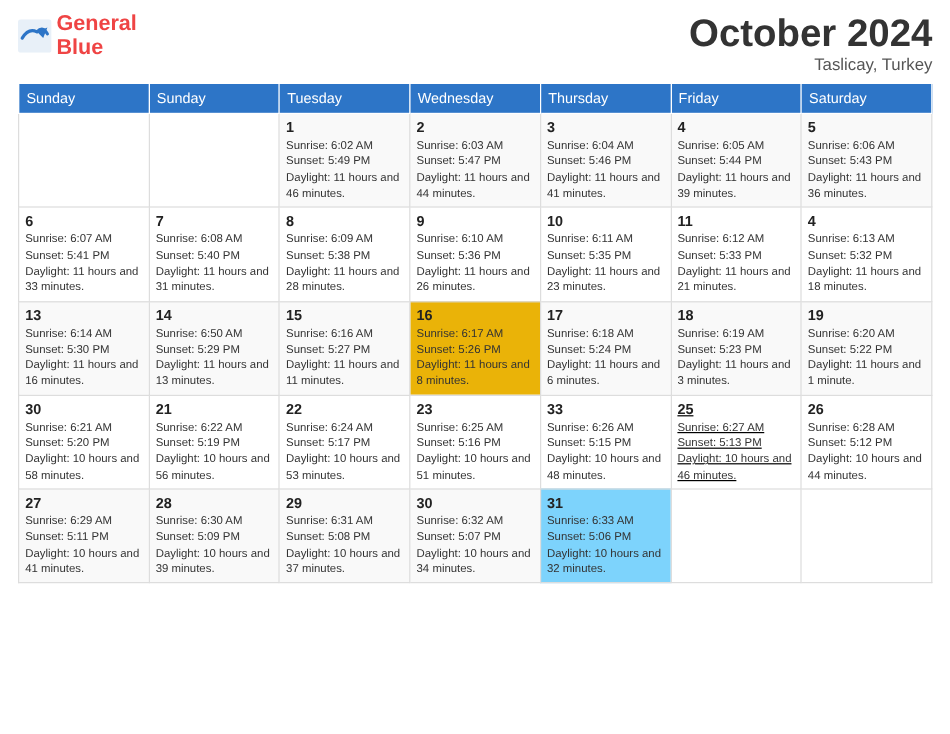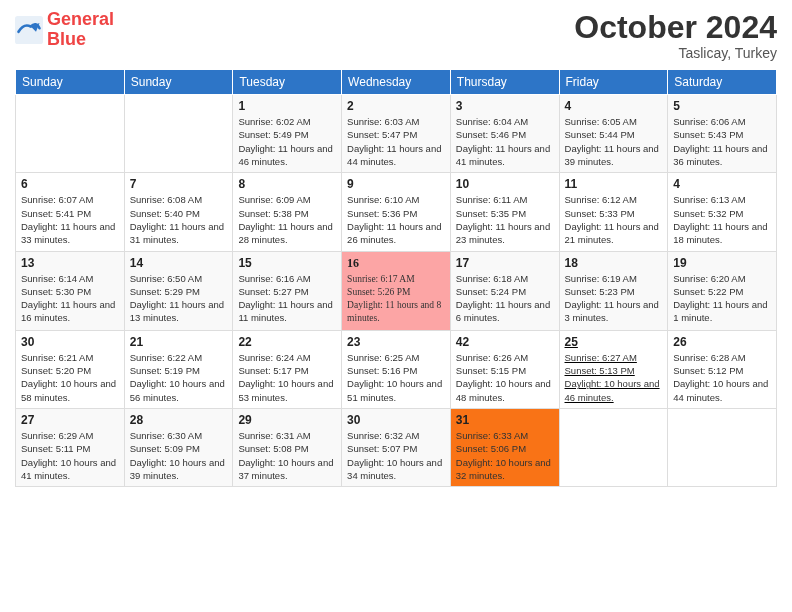--- a/index.html
+++ b/index.html
@@ -232,7 +232,7 @@
 Sunset: 5:27 PM
 Daylight: 11 hours and 11 minutes.</div>
           </td>
-          <td style="background: #fca5a5; font-family: Liberation Serif, serif;">
+          <td style="background: #eab308;">
             <span class="day-number">16</span>
             <div class="day-info" style="white-space: pre-line;">Sunrise: 6:17 AM
 Sunset: 5:26 PM

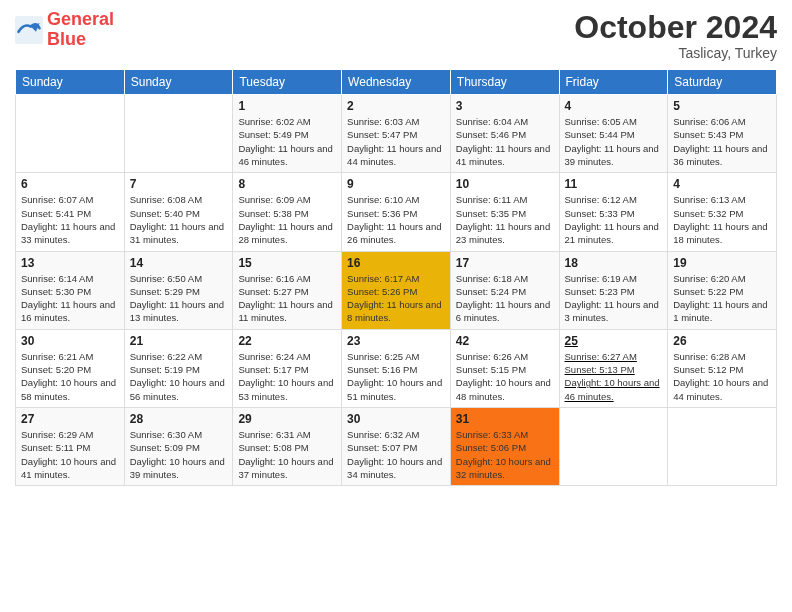--- a/index.html
+++ b/index.html
@@ -283,7 +283,7 @@
 Daylight: 10 hours and 51 minutes.</div>
           </td>
           <td style="background: rgb(255, 255, 255);">
-            <span class="day-number">42</span>
+            <span class="day-number">33</span>
             <div class="day-info" style="white-space: pre-line;">Sunrise: 6:26 AM
 Sunset: 5:15 PM
 Daylight: 10 hours and 48 minutes.</div>

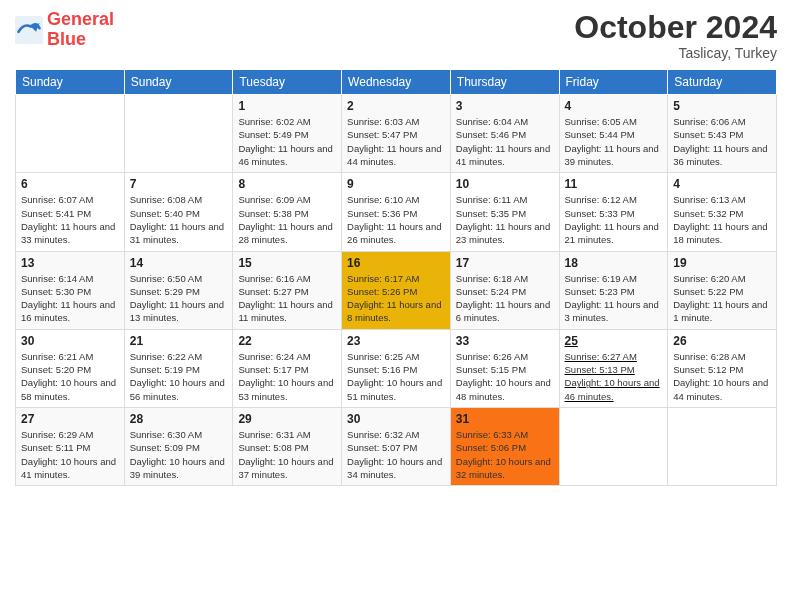--- a/index.html
+++ b/index.html
@@ -326,7 +326,7 @@
 Sunset: 5:07 PM
 Daylight: 10 hours and 34 minutes.</div>
           </td>
-          <td style="background: #f97316;">
+          <td style="background: #7dd3fc;">
             <span class="day-number">31</span>
             <div class="day-info" style="white-space: pre-line;">Sunrise: 6:33 AM
 Sunset: 5:06 PM

